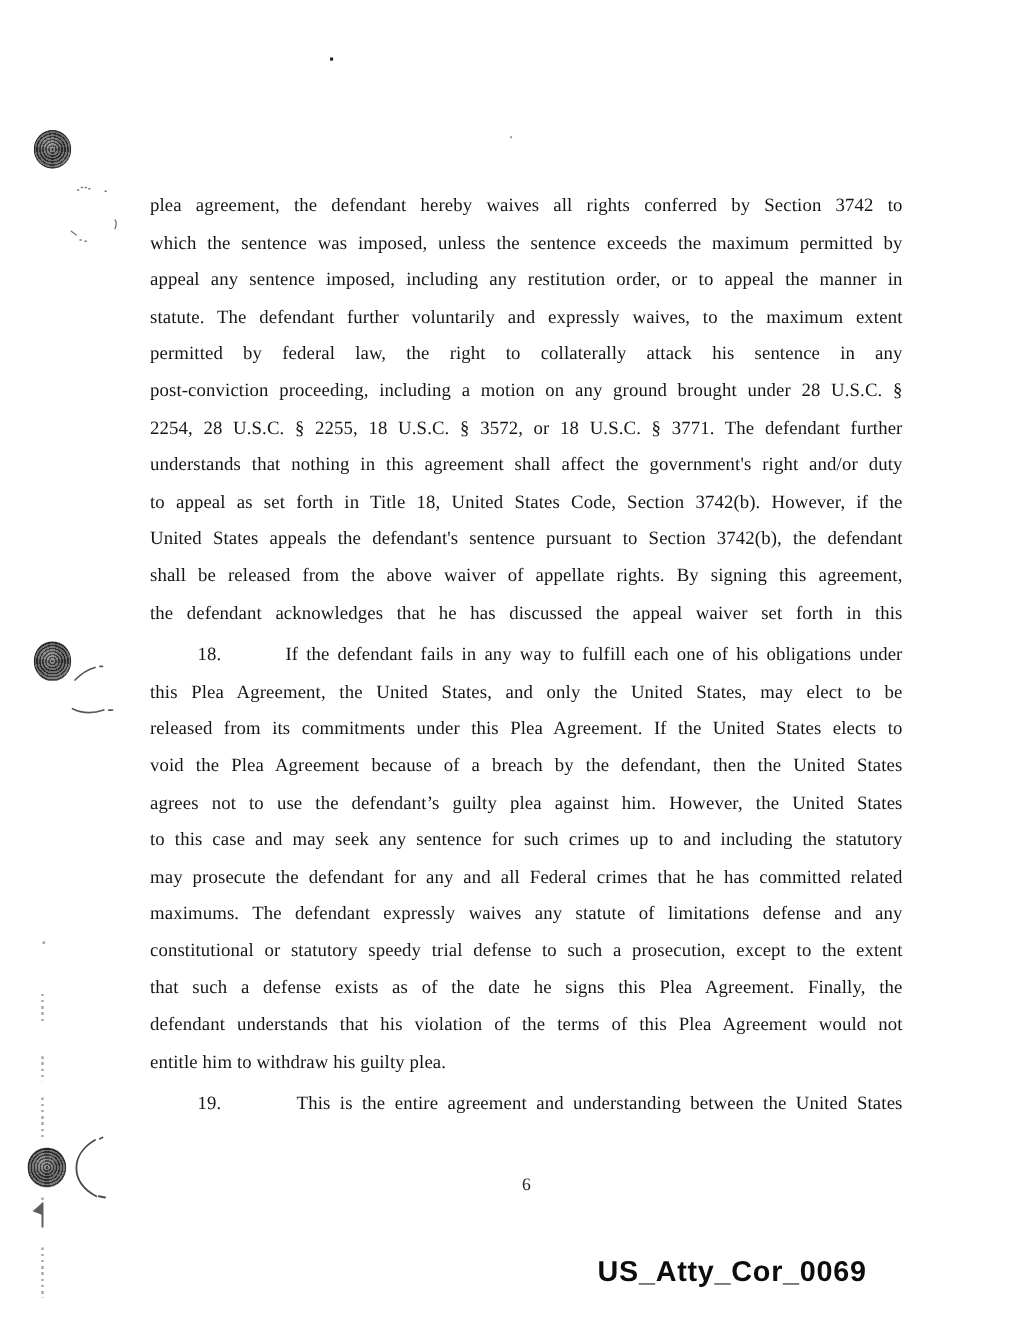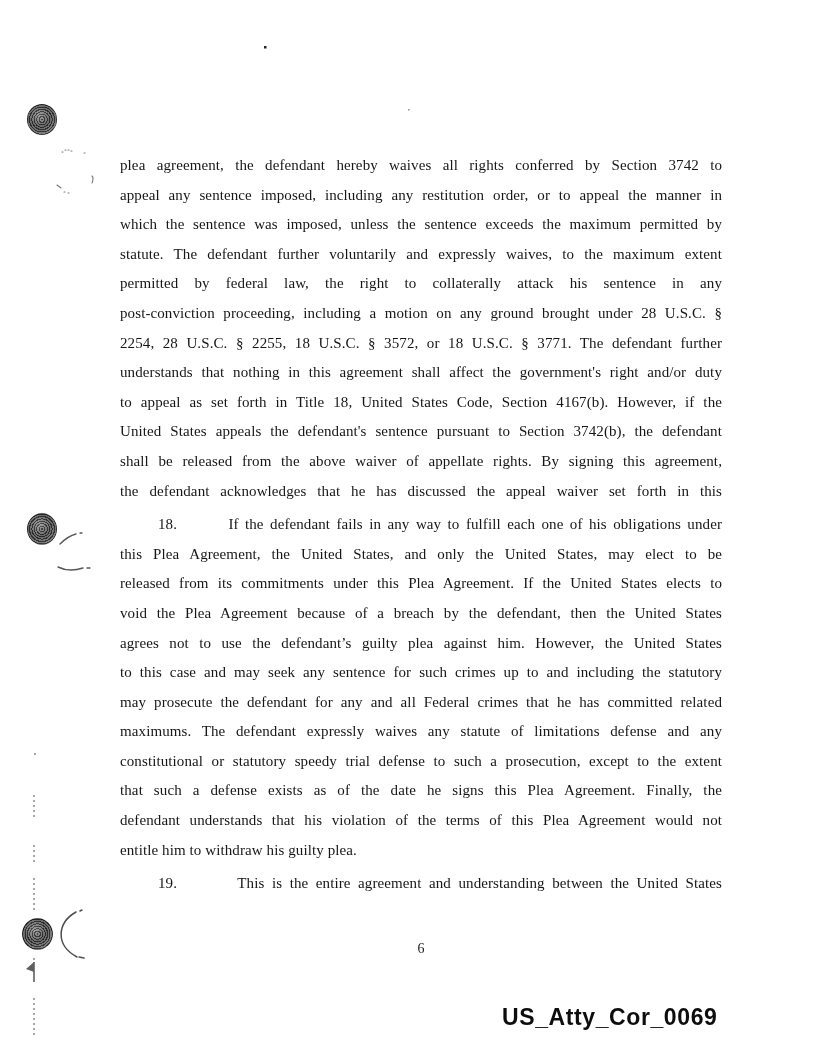--- a/index.html
+++ b/index.html
@@ -134,8 +134,8 @@
   <div class="document-body">
       <div class="paragraph">
         <div class="line">plea agreement, the defendant hereby waives all rights conferred by Section 3742 to</div>
+        <div class="line">which the sentence was imposed, unless the sentence exceeds the maximum permitted by</div>
         <div class="line">appeal any sentence imposed, including any restitution order, or to appeal the manner in</div>
-        <div class="line">which the sentence was imposed, unless the sentence exceeds the maximum permitted by</div>
         <div class="line">statute. The defendant further voluntarily and expressly waives, to the maximum extent</div>
         <div class="line">permitted by federal law, the right to collaterally attack his sentence in any</div>
         <div class="line">post-conviction proceeding, including a motion on any ground brought under 28 U.S.C. §</div>

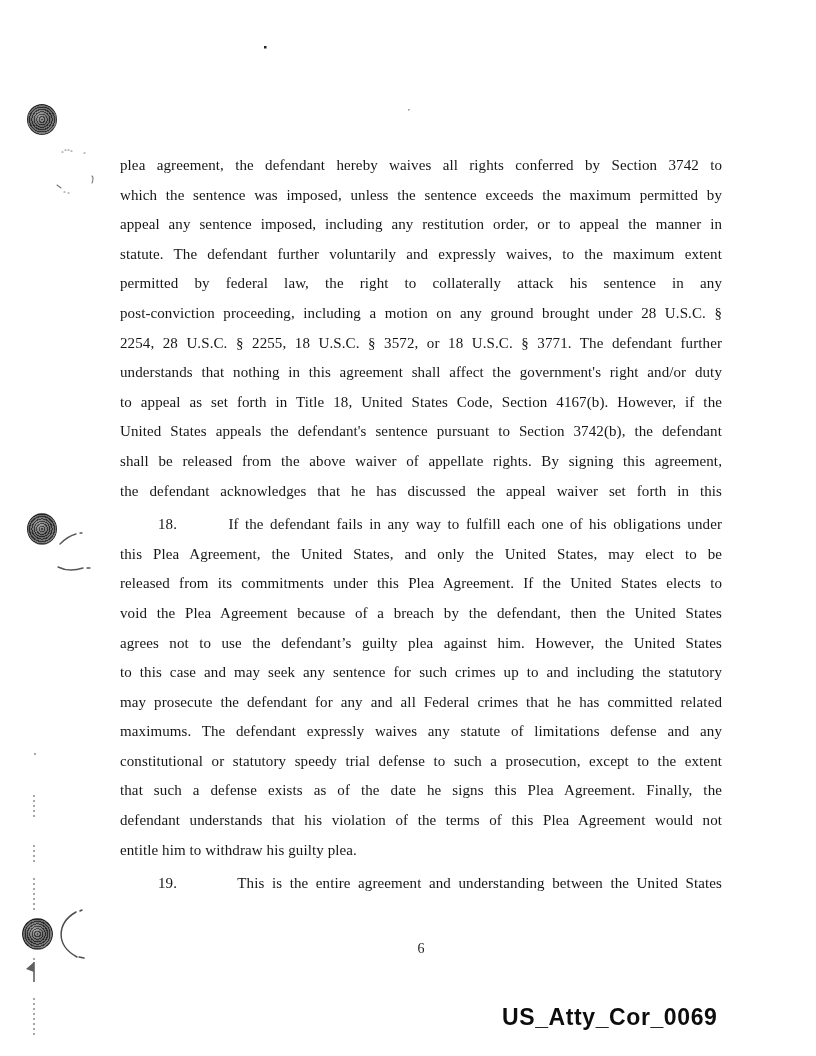--- a/index.html
+++ b/index.html
@@ -141,7 +141,7 @@
         <div class="line">post-conviction proceeding, including a motion on any ground brought under 28 U.S.C. §</div>
         <div class="line">2254, 28 U.S.C. § 2255, 18 U.S.C. § 3572, or 18 U.S.C. § 3771. The defendant further</div>
         <div class="line">understands that nothing in this agreement shall affect the government's right and/or duty</div>
-        <div class="line">to appeal as set forth in Title 18, United States Code, Section 4167(b). However, if the</div>
+        <div class="line">to appeal as set forth in Title 18, United States Code, Section 3742(b). However, if the</div>
         <div class="line">United States appeals the defendant's sentence pursuant to Section 3742(b), the defendant</div>
         <div class="line">shall be released from the above waiver of appellate rights. By signing this agreement,</div>
         <div class="line">the defendant acknowledges that he has discussed the appeal waiver set forth in this</div>

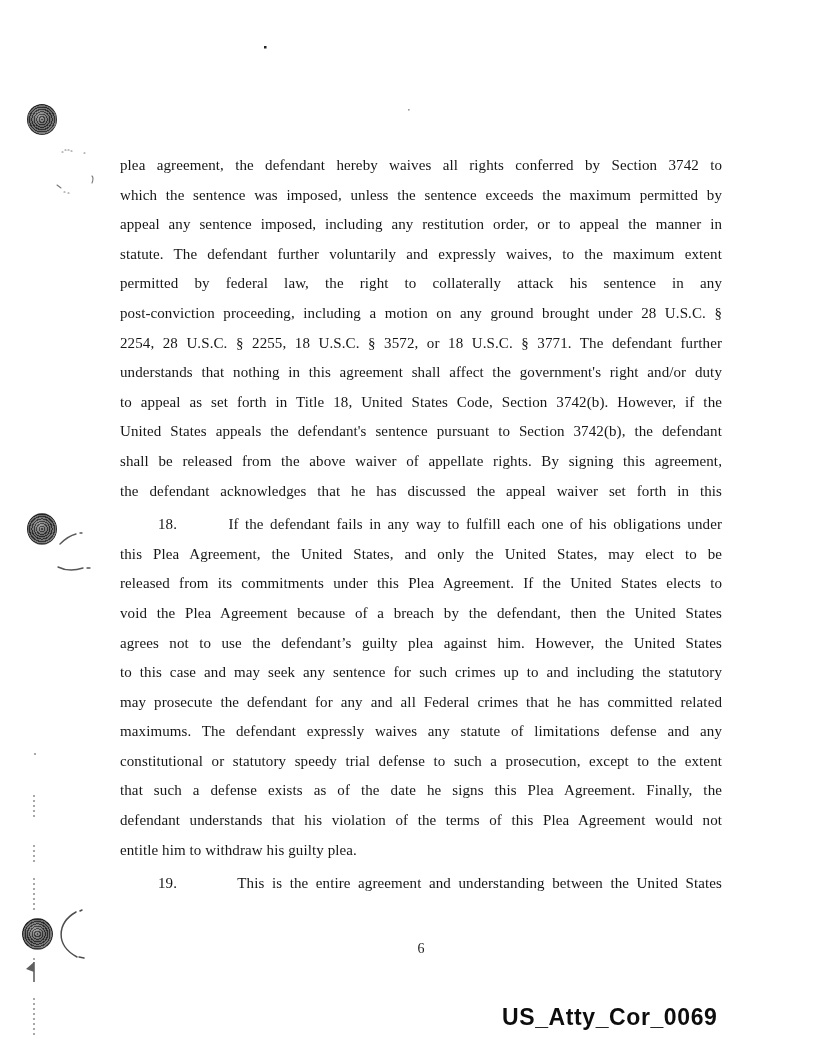--- a/index.html
+++ b/index.html
@@ -49,7 +49,7 @@
   }
   .stamp {
     position: absolute;
-    left: 502px;
+    left: 478px;
     top: 1004px;
     font-family: "Liberation Sans", sans-serif;
     font-weight: 700;

